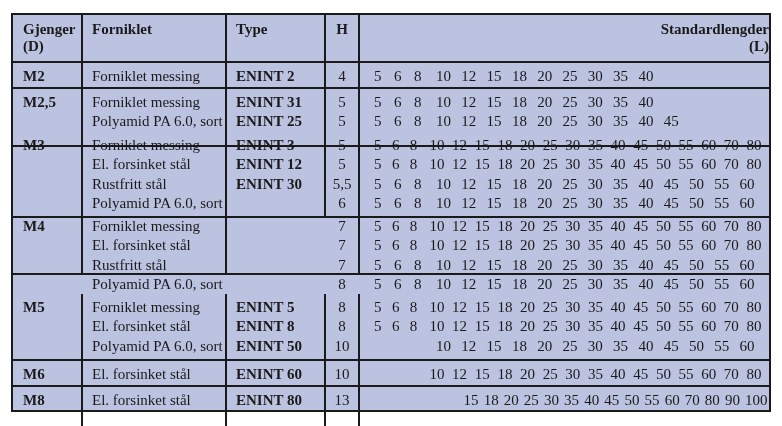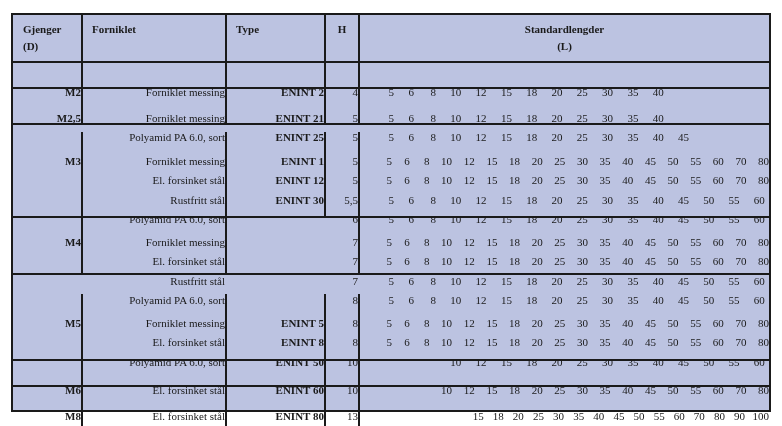--- a/index.html
+++ b/index.html
@@ -7,7 +7,7 @@
     .tbl {
       position: absolute; left: 11px; top: 13px; width: 760px; height: 399px;
       background: #bcc3e1; border: 2px solid #1a1a1a; box-sizing: border-box;
-      font-family: "Liberation Serif", serif; color: #1a1a1a; font-size: 11px;
+      font-family: "Liberation Serif", serif; color: #1a1a1a; font-size: 15px;
     }
     .row { position: absolute; left: 0; right: 0; border-bottom: 2px solid #1a1a1a; box-sizing: border-box; }
     .row:last-child { border-bottom: none; }

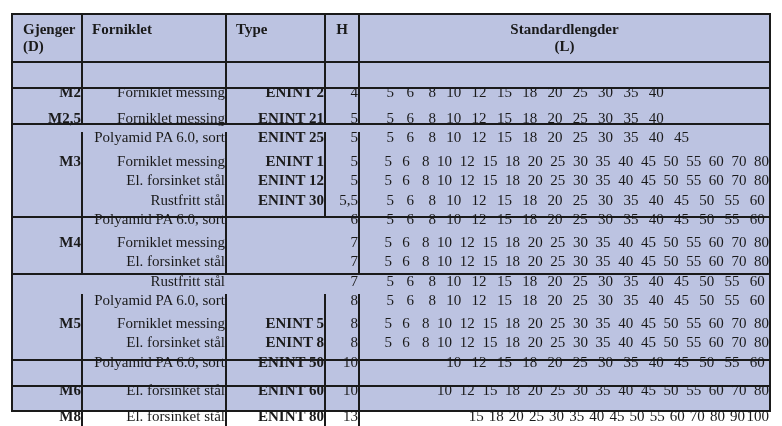--- a/index.html
+++ b/index.html
@@ -20,7 +20,7 @@
     .line { height: 19.3px; line-height: 19.3px; white-space: nowrap; }
     .hdr .cell { padding-top: 6px; font-weight: bold; }
     .hdr .line { height: 17px; line-height: 17px; }
-    .hdr .c-l { text-align: center; padding-left: 0; }
+    .hdr .c-l { text-align: right; padding-left: 0; }
     .pad { padding-top: 20px; text-align: right; }
     .lens { display: flex; }
     .lens span { display: inline-block; }

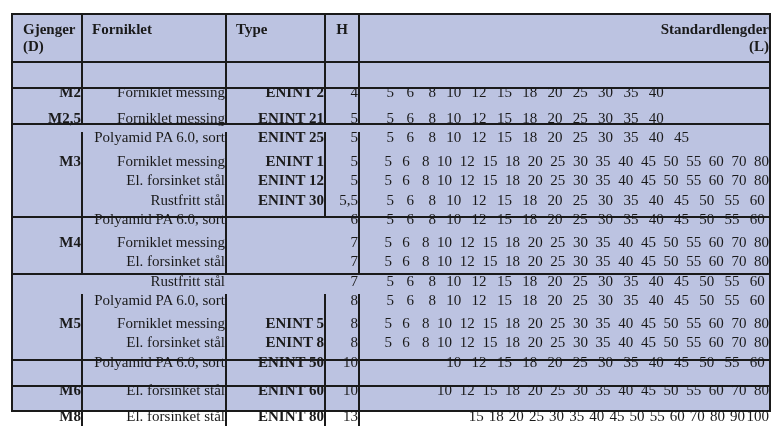--- a/index.html
+++ b/index.html
@@ -21,7 +21,7 @@
     .hdr .cell { padding-top: 6px; font-weight: bold; }
     .hdr .line { height: 17px; line-height: 17px; }
     .hdr .c-l { text-align: right; padding-left: 0; }
-    .pad { padding-top: 20px; text-align: right; }
+    .pad { padding-top: 4px; }
     .lens { display: flex; }
     .lens span { display: inline-block; }
     .n1 { width: 20px; }

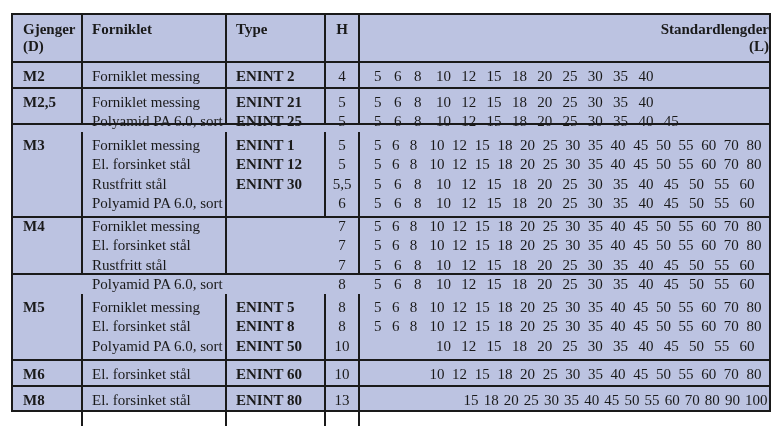--- a/index.html
+++ b/index.html
@@ -82,7 +82,7 @@
         </div>
       </div>
     </div>
-    <div class="row pad" style="top: 74px; height: 36px;">
+    <div class="row pad" style="top: 74px; height: 58px;">
       <div class="cell c-d pad">
         <div class="line">M2,5</div>
       </div>

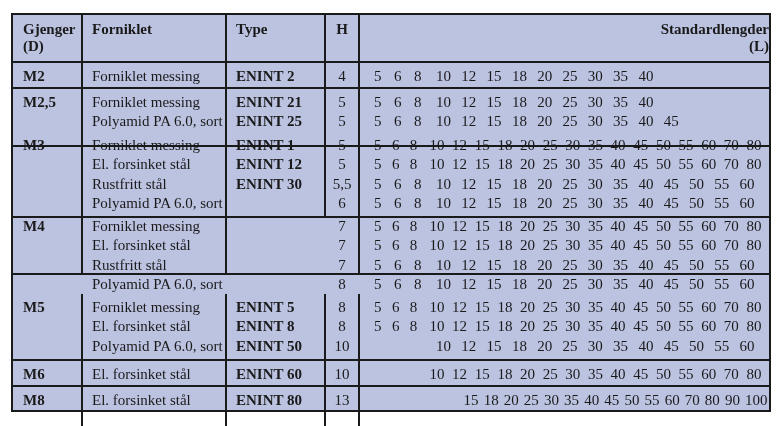--- a/index.html
+++ b/index.html
@@ -91,7 +91,7 @@
         <div class="line">Polyamid PA 6.0, sort</div>
       </div>
       <div class="cell c-t pad">
-        <div class="line">ENINT 21</div>
+        <div class="line">ENINT 31</div>
         <div class="line">ENINT 25</div>
       </div>
       <div class="cell c-h pad">

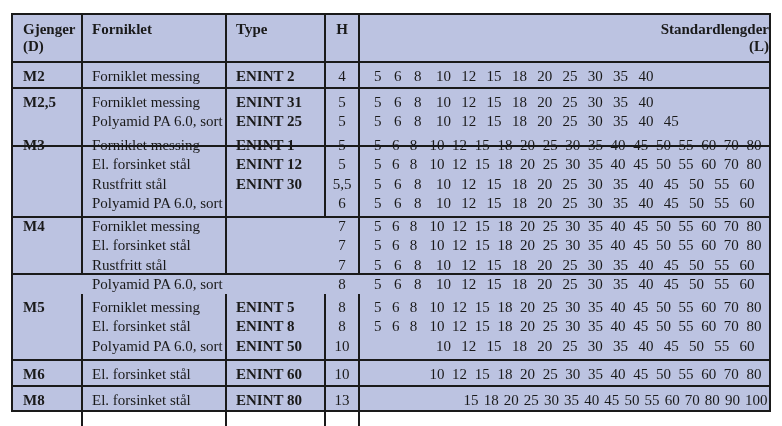--- a/index.html
+++ b/index.html
@@ -141,7 +141,7 @@
         <div class="line">Polyamid PA 6.0, sort</div>
       </div>
       <div class="cell c-t pad">
-        <div class="line">ENINT 1</div>
+        <div class="line">ENINT 3</div>
         <div class="line">ENINT 12</div>
         <div class="line">ENINT 30</div>
       </div>

